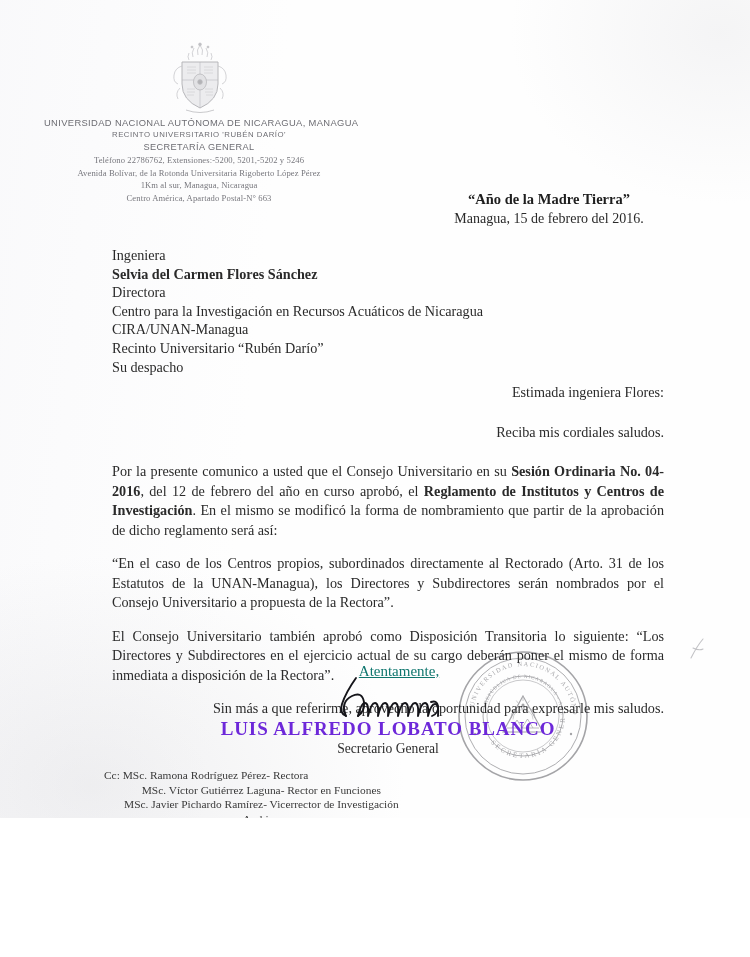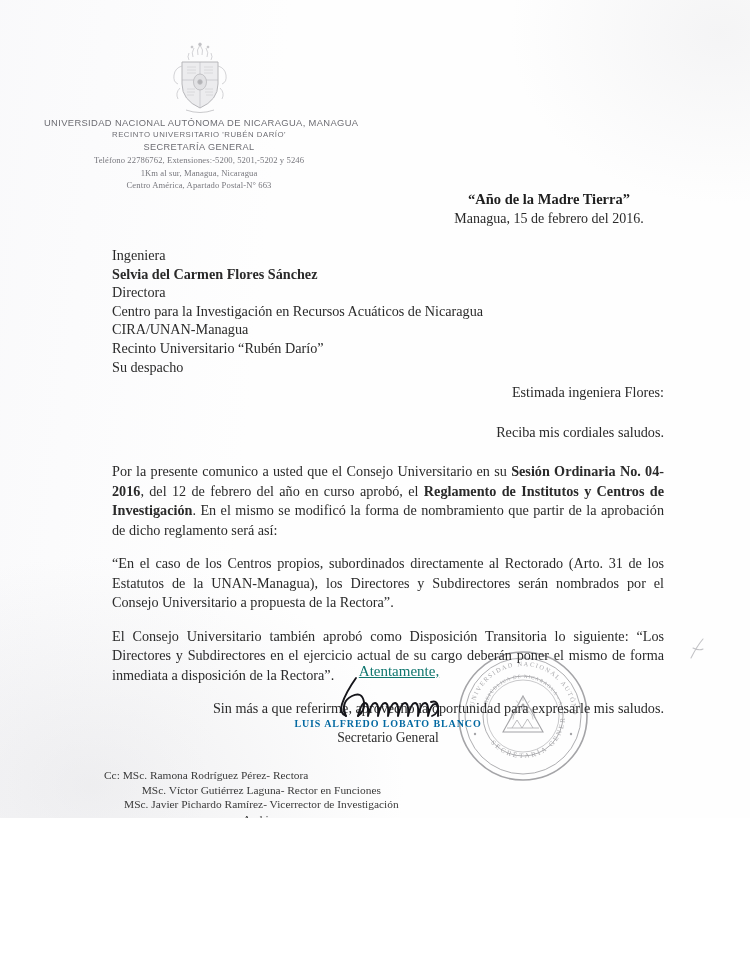--- a/index.html
+++ b/index.html
@@ -236,6 +236,7 @@
     <div class="lh-2">RECINTO UNIVERSITARIO 'RUBÉN DARÍO'</div>
     <div class="lh-3">SECRETARÍA GENERAL</div>
     <div class="lh-small">Teléfono 22786762, Extensiones:-5200, 5201,-5202 y 5246</div>
+    <div class="lh-small">Avenida Bolívar, de la Rotonda Universitaria Rigoberto López Pérez</div>
     <div class="lh-small">1Km  al sur, Managua, Nicaragua</div>
     <div class="lh-small">Centro América, Apartado Postal-N° 663</div>
   </div>

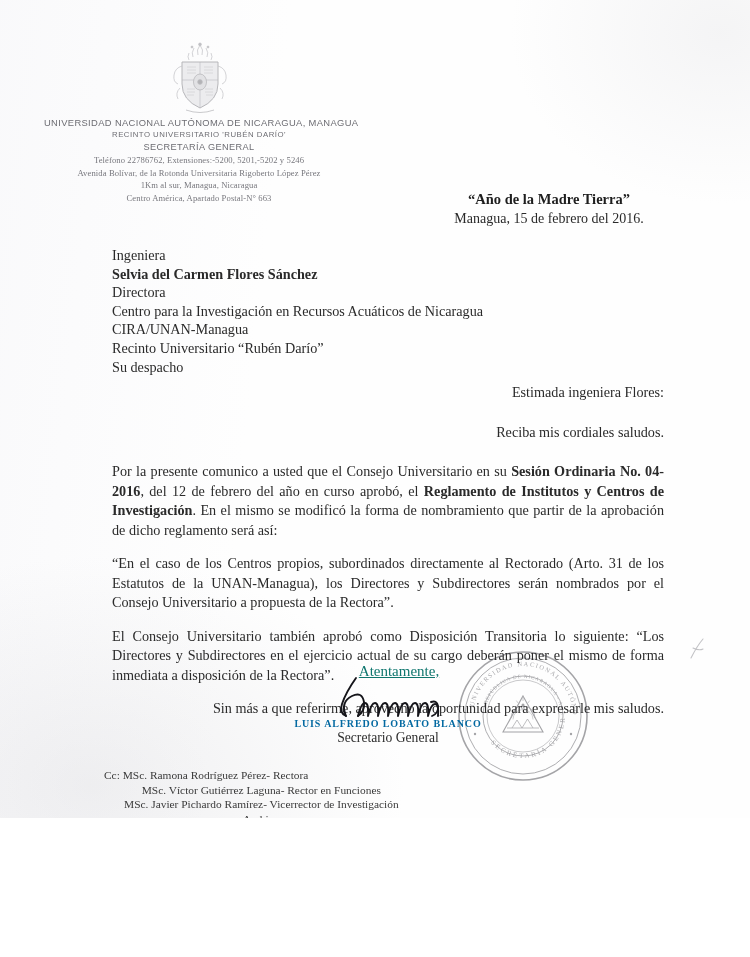--- a/index.html
+++ b/index.html
@@ -140,9 +140,9 @@
   }
   .signer-name {
     font-weight: bold;
-    font-size: 10px;
+    font-size: 19px;
     letter-spacing: 0.9px;
-    color: #0369a1;
+    color: #6d28d9;
   }
   .signer-title {
     font-size: 13.6px;

